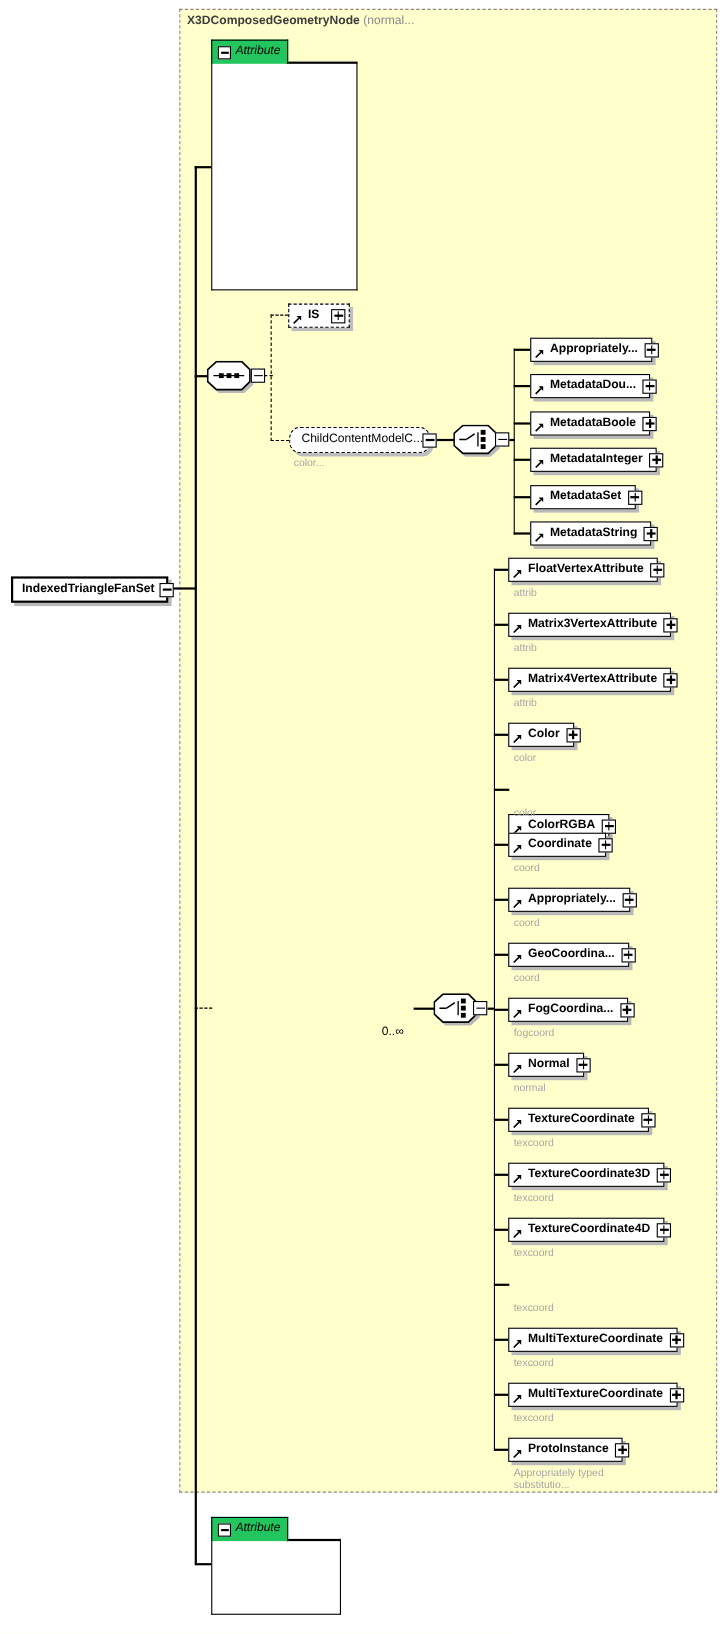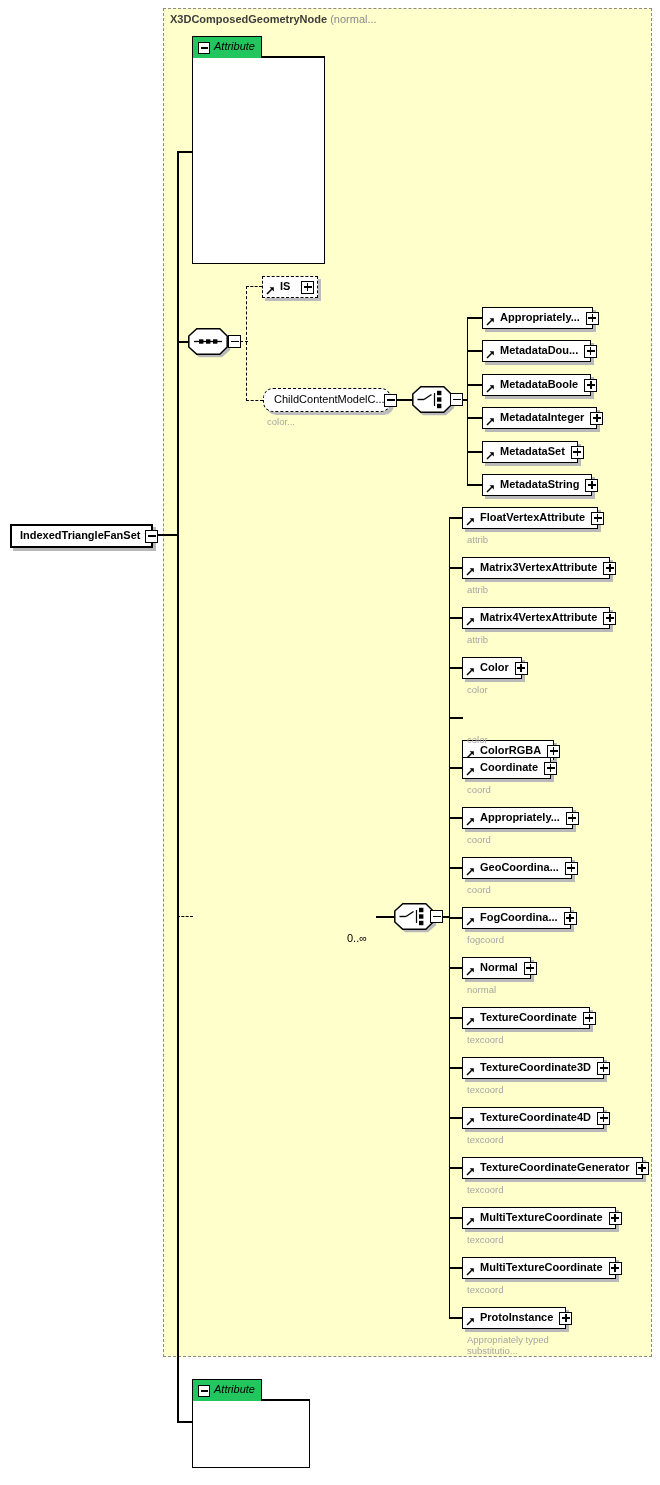--- a/index.html
+++ b/index.html
@@ -416,16 +416,6 @@
   </div>
   <div class="anno" style="left:467px;top:1134px">texcoord</div>
 
-  <div class="el" style="left:462px;top:1157px">
-    <span class="arrow">
-        <svg width="9" height="9" viewBox="0 0 9 9">
-          <path d="M1,8 L5.7,3.3" stroke="#000" stroke-width="1.5" fill="none"></path>
-          <path d="M3.6,1.2 L7.8,1.2 L7.8,5.4 Z" fill="#000"></path>
-        </svg>
-      </span>
-    <span>TextureCoordinateGenerator</span>
-    <span class="xp plus att"></span>
-  </div>
   <div class="anno" style="left:467px;top:1184px">texcoord</div>
 
   <div class="el" style="left:462px;top:1207px">

